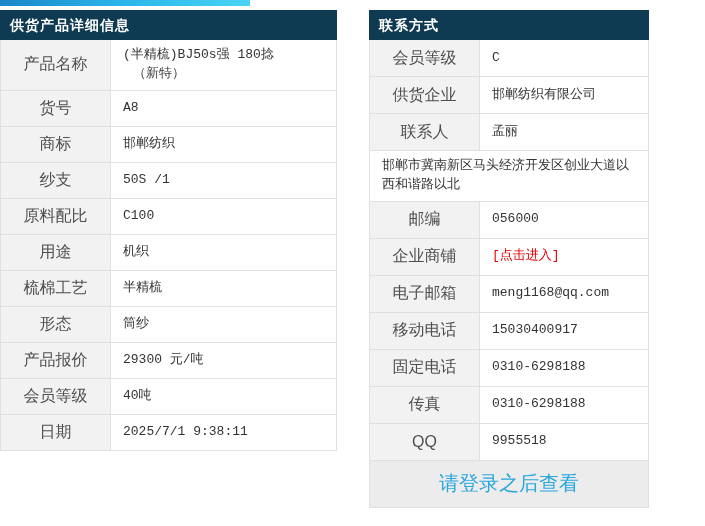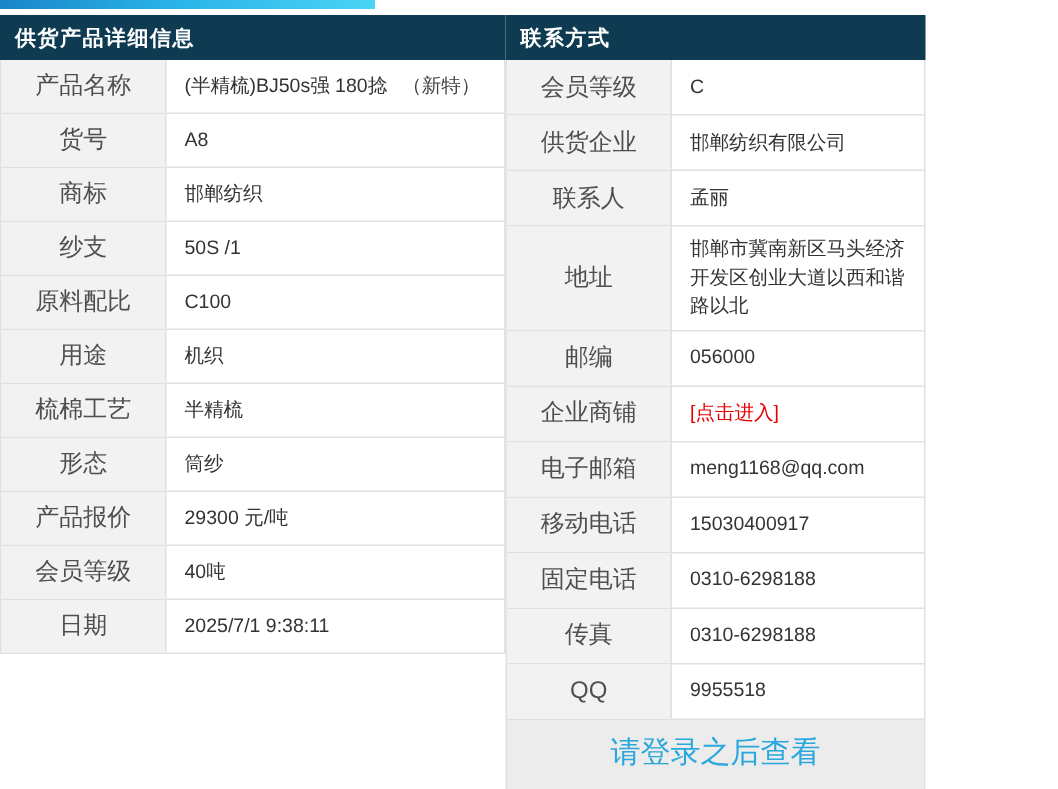--- a/index.html
+++ b/index.html
@@ -14,7 +14,7 @@
 
   .tables {
     position: absolute; top: 10px; left: 0;
-    width: 700px; display: flex; gap: 0;
+    width: 700px; display: flex; gap: 32px;
   }
   .panel.left  { width: 337px; }
   .panel.right { width: 280px; }

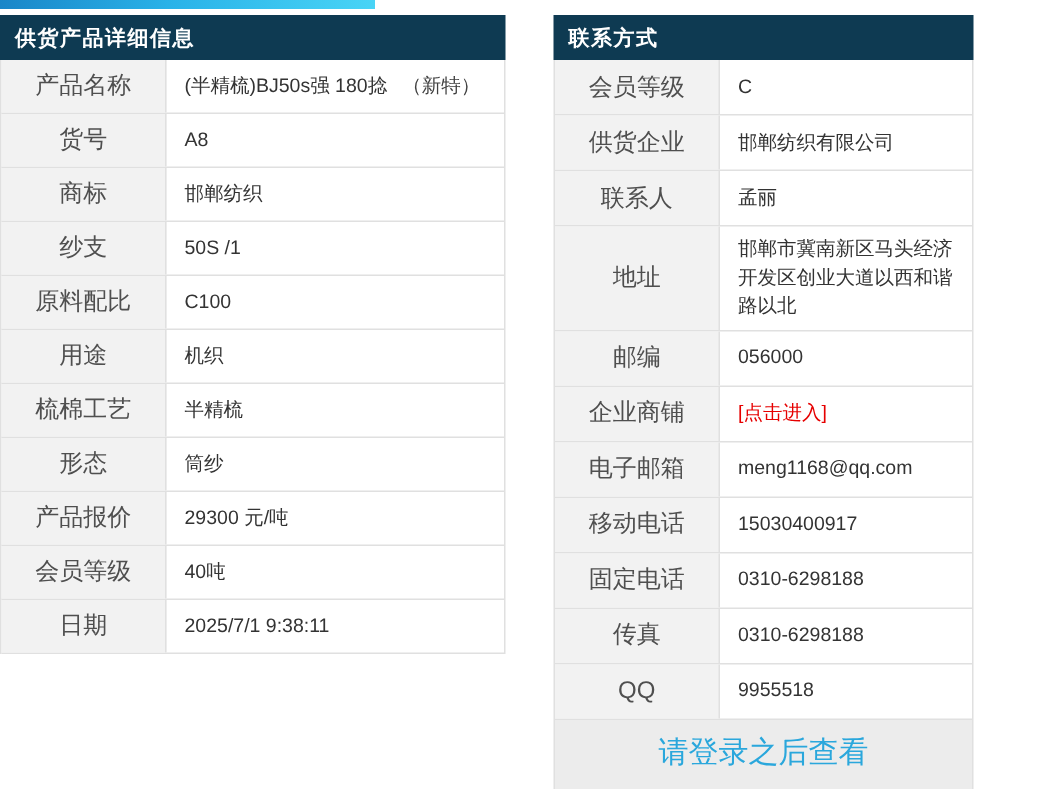--- a/index.html
+++ b/index.html
@@ -49,7 +49,7 @@
     padding: 6px 12px;
     font-size: 13px; color: #333;
     line-height: 1.45;
-    font-family: Liberation Sans, sans-serif;
+    font-family: Liberation Mono, monospace;
   }
   .value-text { word-break: break-all; }
 

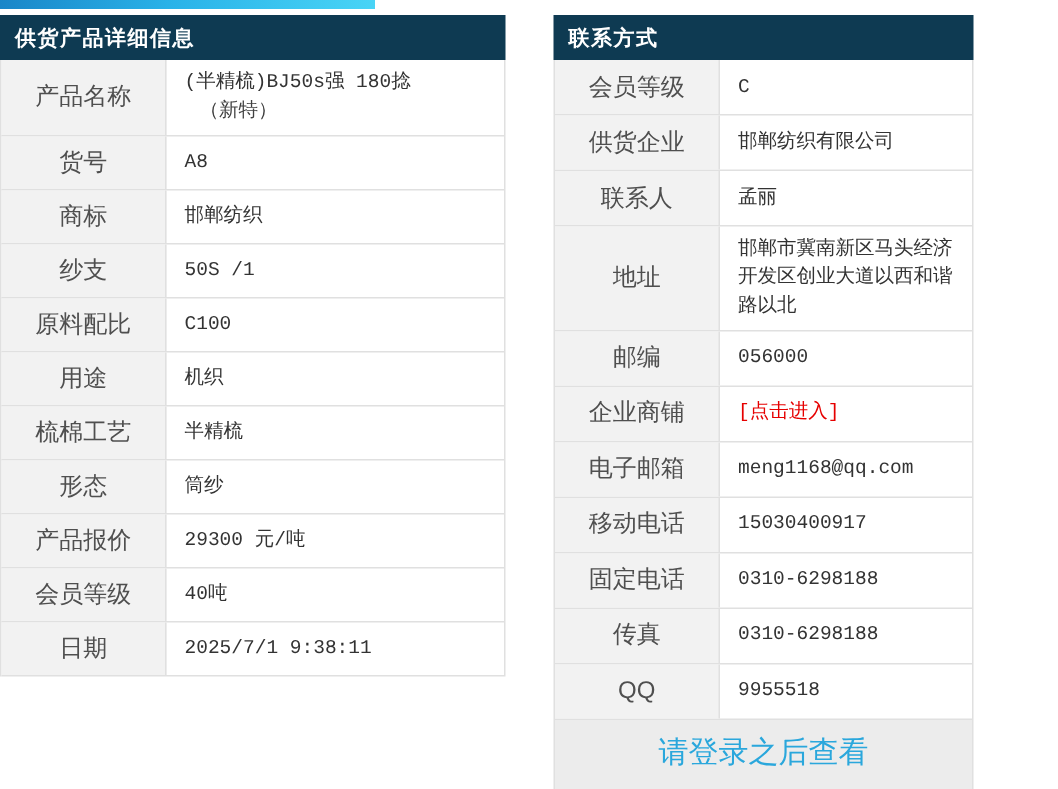--- a/index.html
+++ b/index.html
@@ -198,7 +198,6 @@
   </div>
 
   <div class="row">
-    <div class="label">地址</div>
     <div class="value">
       <span class="value-text">邯郸市冀南新区马头经济开发区创业大道以西和谐路以北</span>
 

